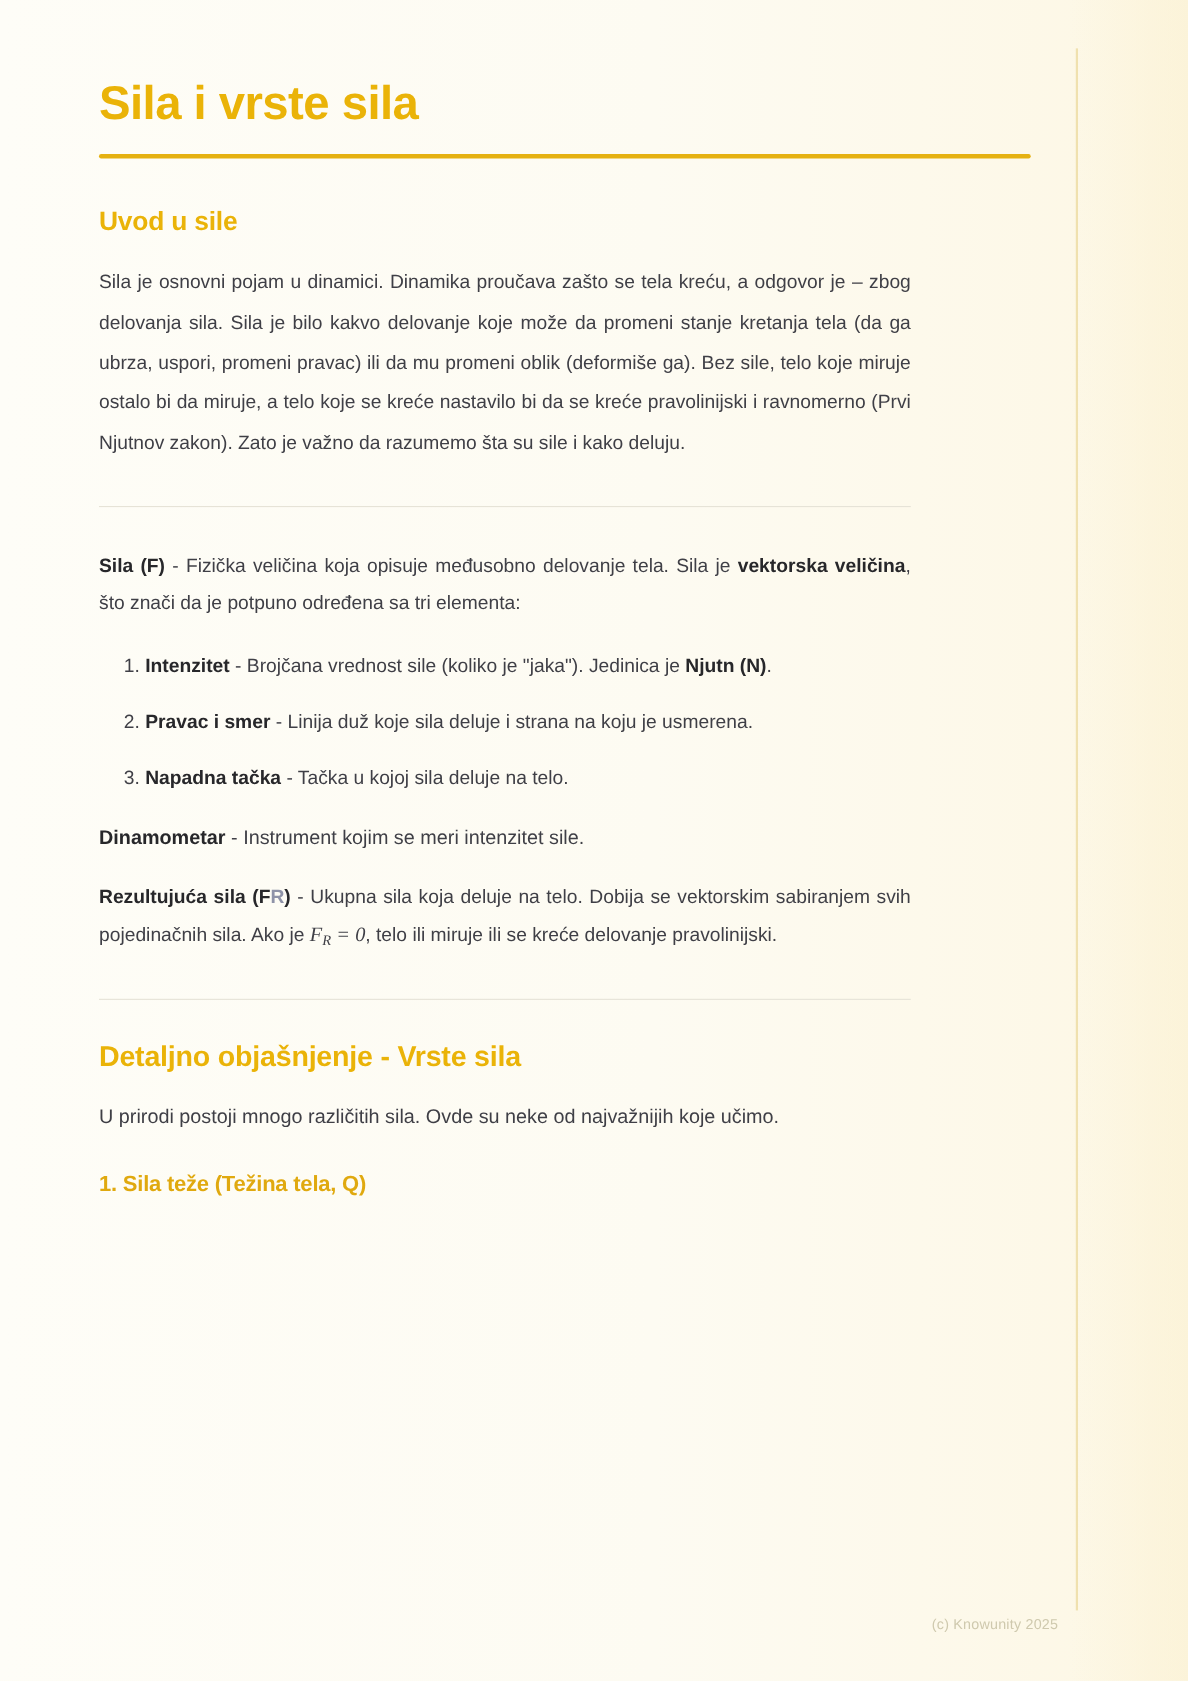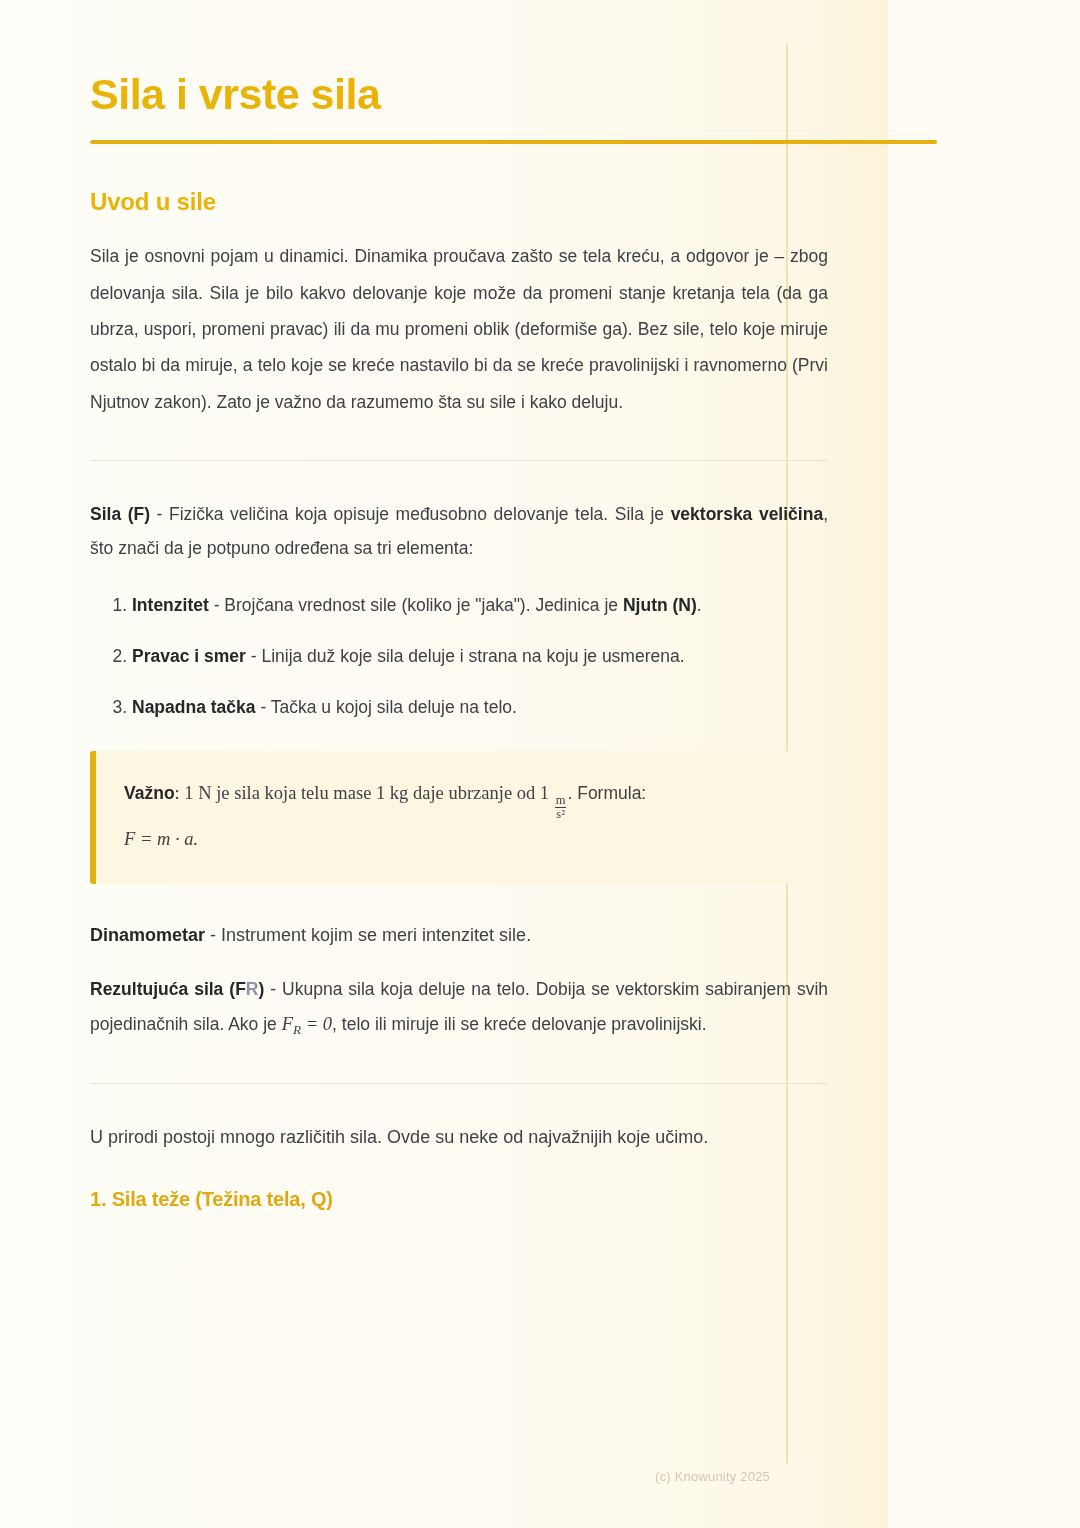--- a/index.html
+++ b/index.html
@@ -15,7 +15,7 @@
   }
   .page {
     position: relative;
-    width: 888px;
+    width: 1080px;
     height: 1528px;
     box-sizing: border-box;
     background:

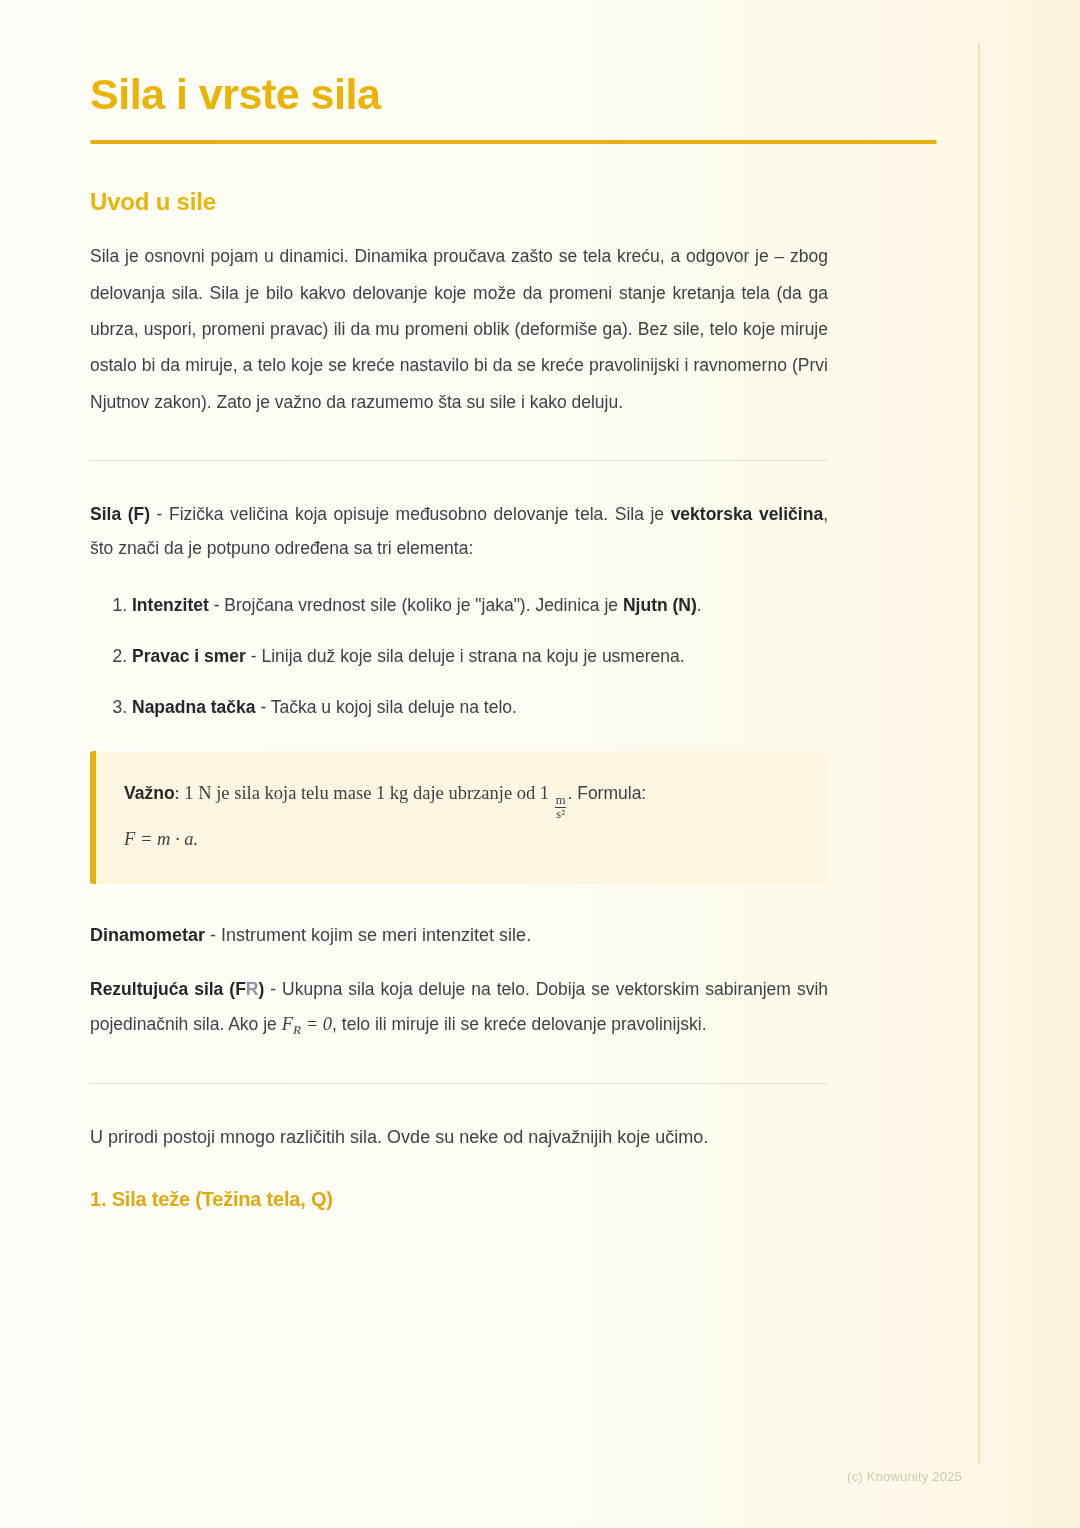--- a/index.html
+++ b/index.html
@@ -198,15 +198,6 @@
       </li>
     </ol>
 
-    <div class="callout">
-      <p>
-        <b>Važno</b><span class="mathu">: 1 N je sila koja telu mase 1 kg daje ubrzanje od 1 </span><span class="frac">
-            <span class="num">m</span>
-            <span class="den">s²</span>
-          </span><span>. Formula: </span><br>
-        <span class="math">F = m · a.</span>
-      </p>
-    </div>
 
     <p class="plain">
       <b>Dinamometar</b><span> - Instrument kojim se meri intenzitet sile.</span>

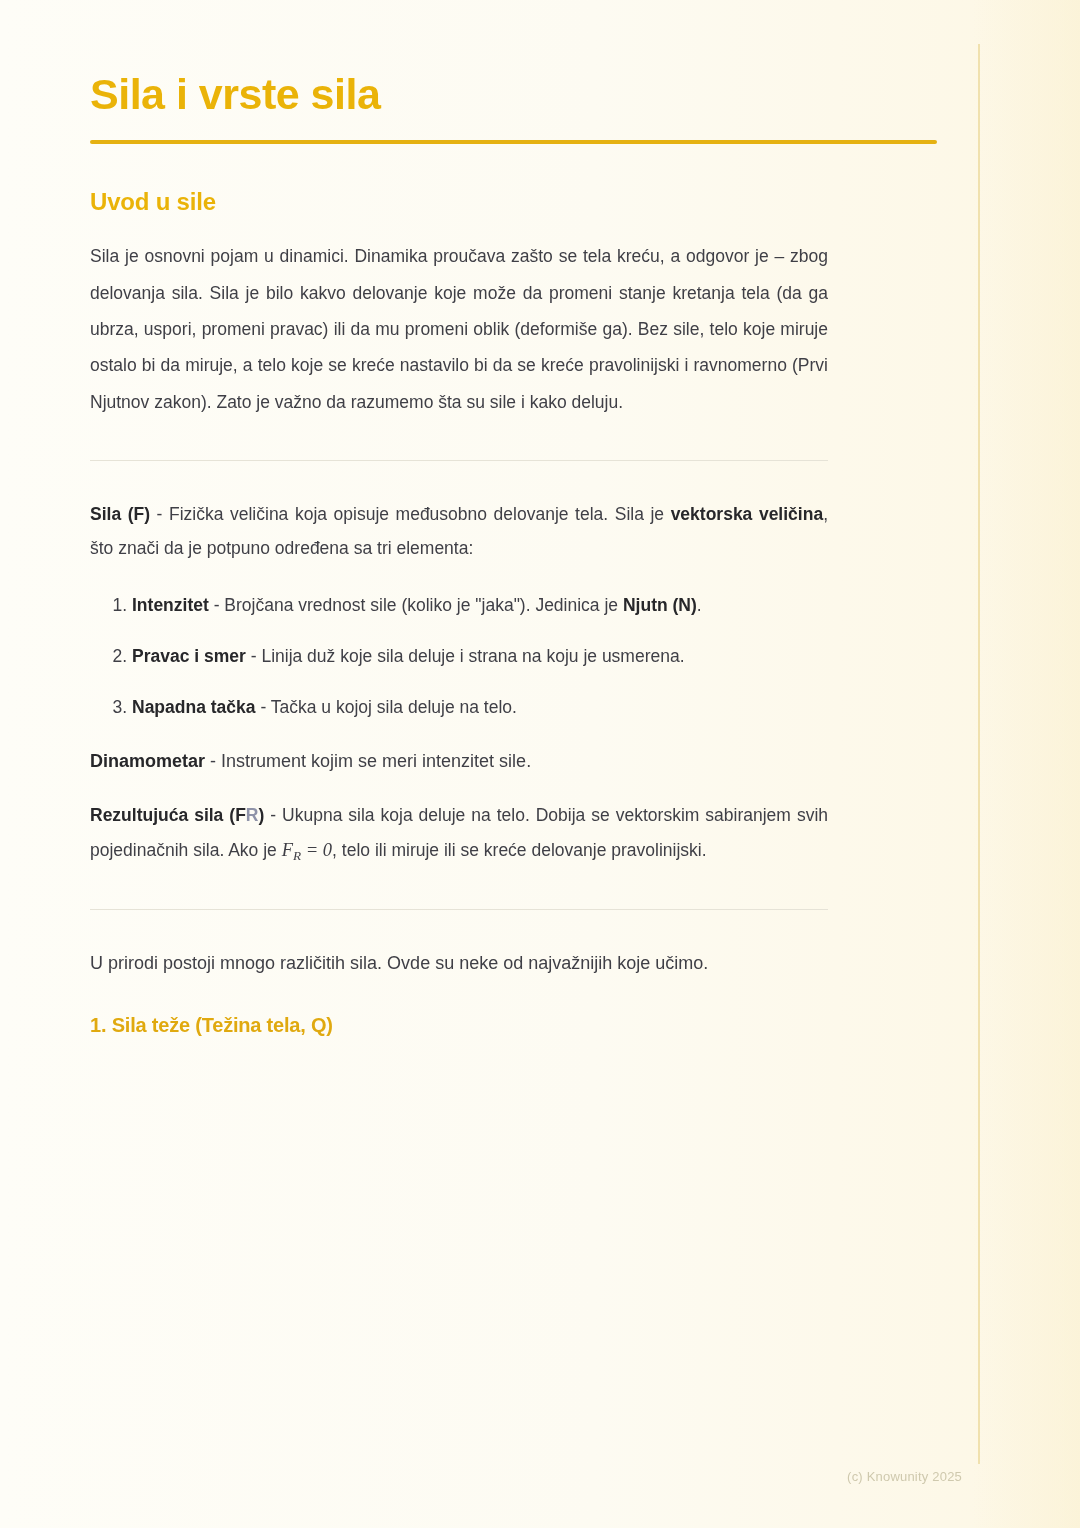--- a/index.html
+++ b/index.html
@@ -209,6 +209,7 @@
 
     <div class="divider"></div>
 
+    <h2 class="section big">Detaljno objašnjenje - Vrste sila</h2>
     <p class="plain">U prirodi postoji mnogo različitih sila. Ovde su neke od najvažnijih koje učimo.</p>
     <h3 class="subsection">1. Sila teže (Težina tela, Q)</h3>
 

